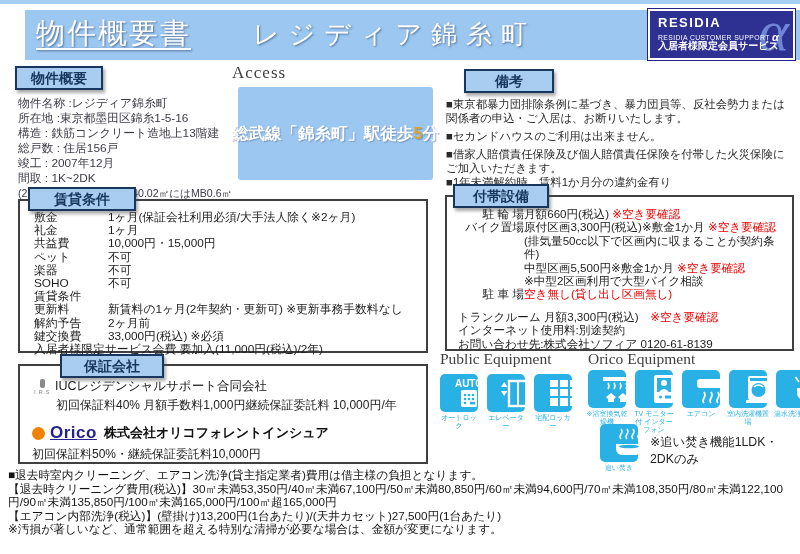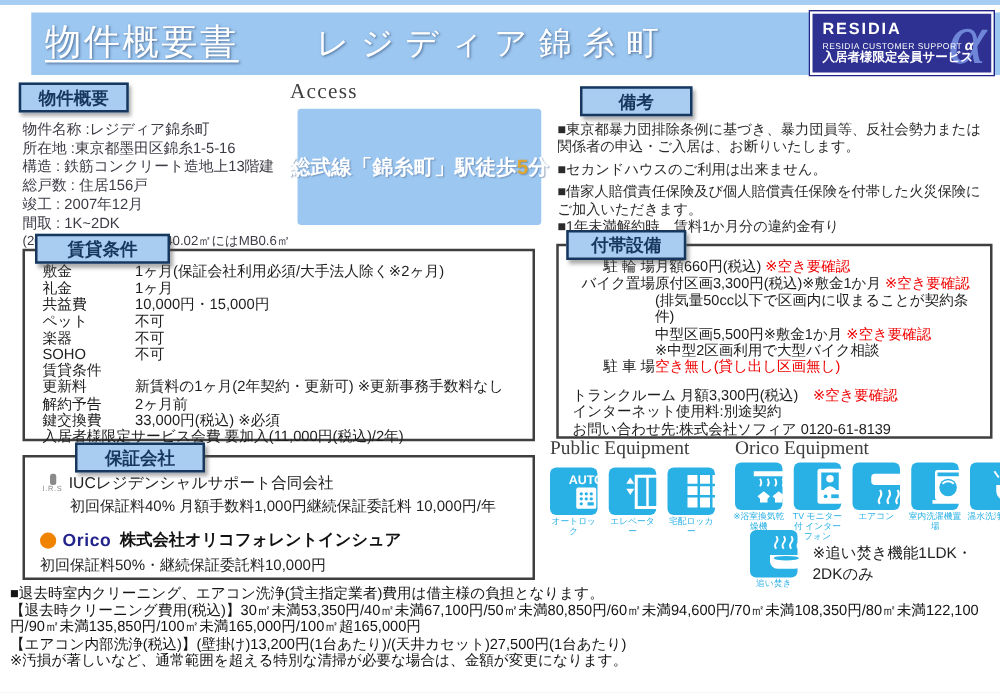--- a/index.html
+++ b/index.html
@@ -69,7 +69,7 @@
   .guar-terms { font-size:12px; margin-left:24px; margin-top:2px; }
   .orico-line { margin-top:9px; display:flex; align-items:center; }
   .orico-dot { width:13px; height:13px; border-radius:50%; background:#f08300; margin-right:5px; flex:none; }
-  .orico-brand { font-size:14px; font-weight:bold; color:#23238c; margin-right:7px; letter-spacing:.5px; }
+  .orico-brand { font-size:17px; font-weight:bold; color:#23238c; margin-right:7px; letter-spacing:.5px;text-decoration:underline; }
   .orico-name { font-size:13px; font-weight:bold; color:#111; }
   .guar-terms2 { font-size:12px; margin-top:3px; }
 

